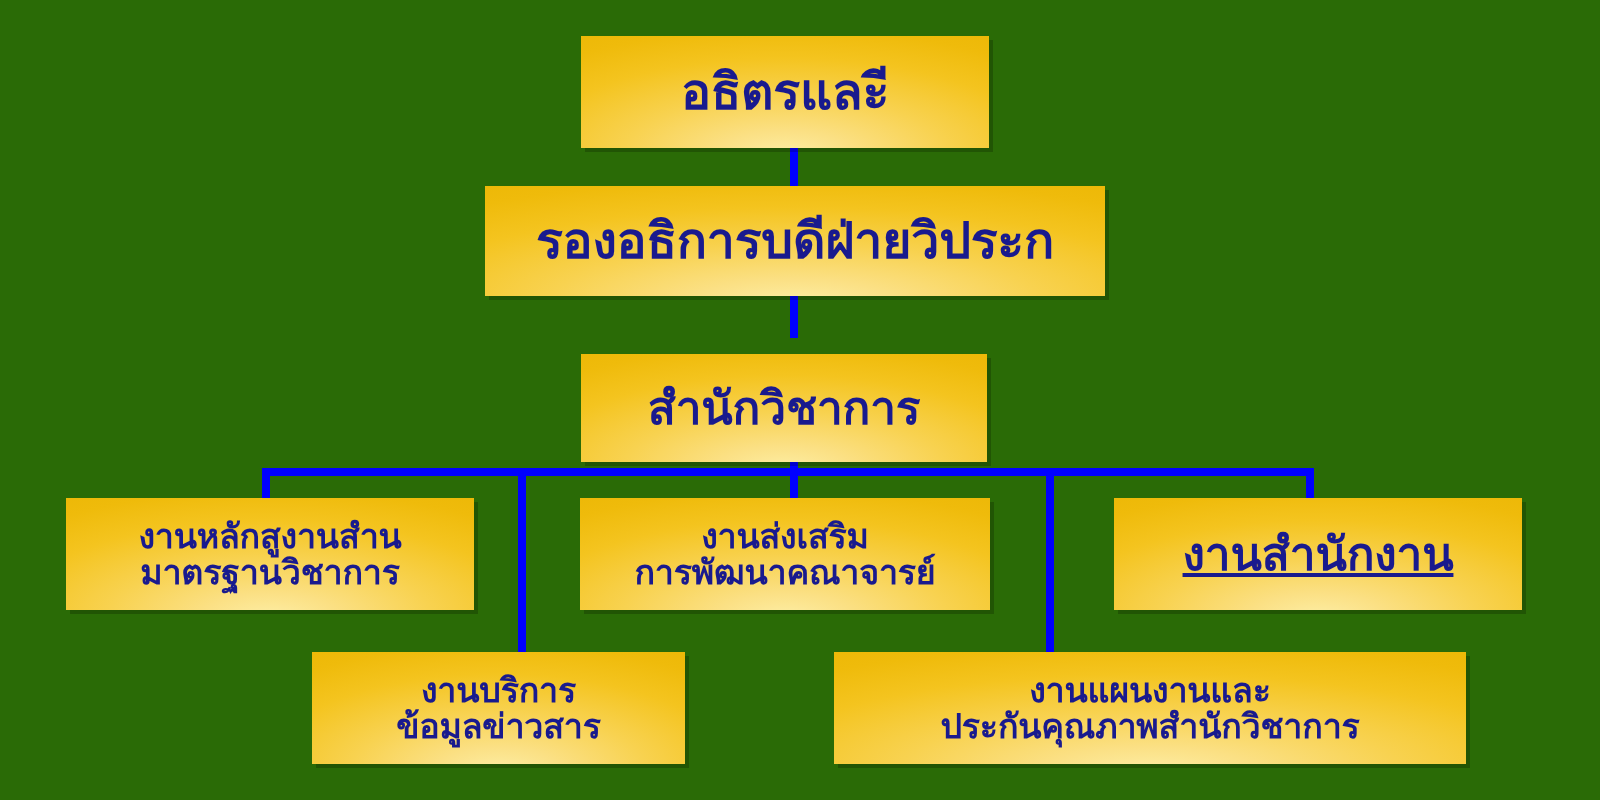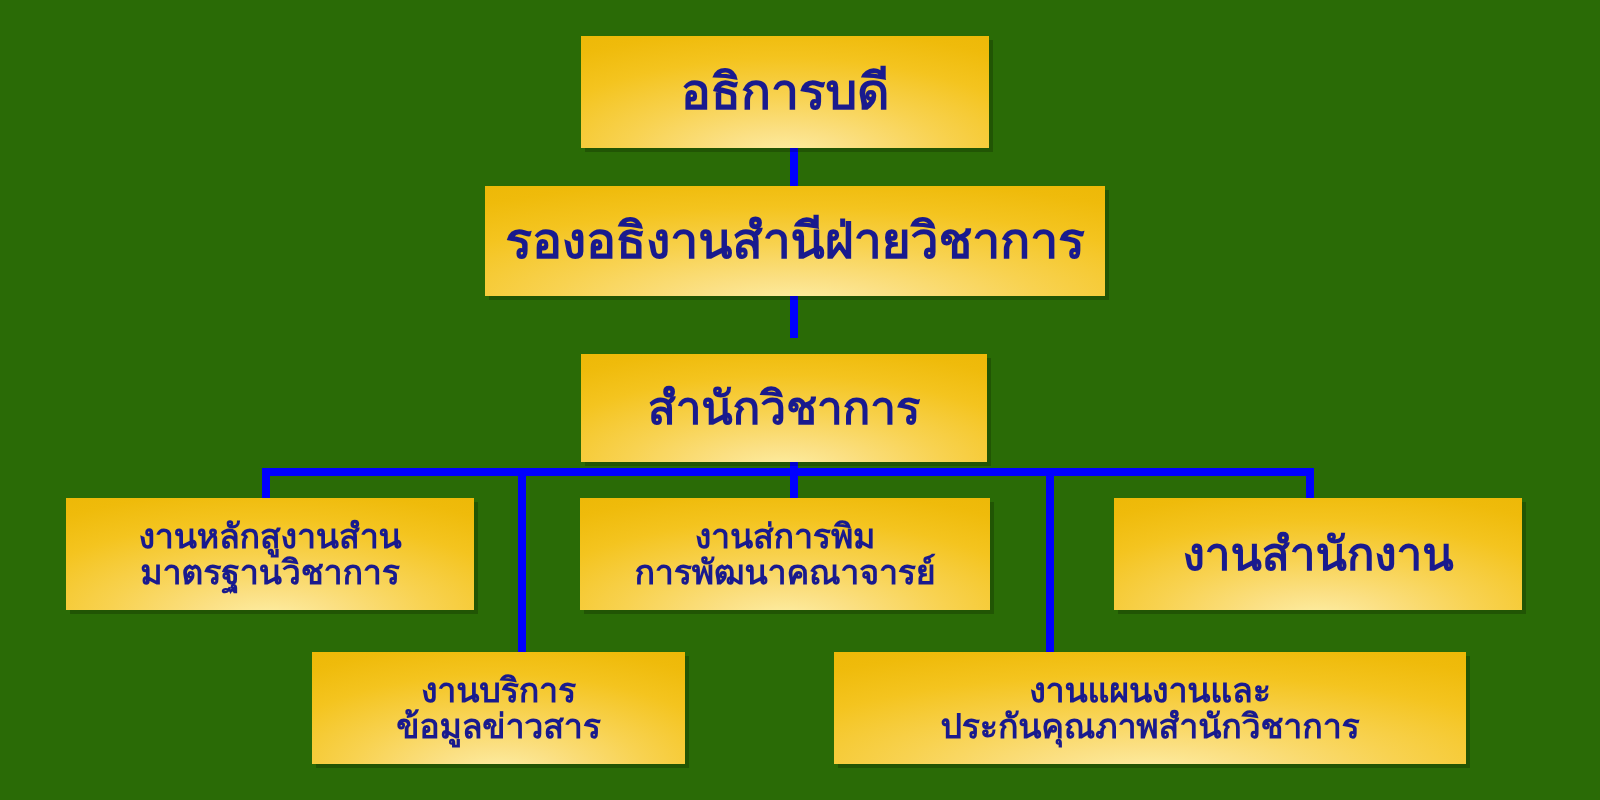--- a/index.html
+++ b/index.html
@@ -103,7 +103,7 @@
   <div class="conn" style="left:1306px; top:468px; width:8px; height:32px;"></div>
 
   <div class="org-box" id="box-rector">
-    <span class="org-label">อธิการบดี</span>
+    <span class="org-label">อธิตรและี</span>
   </div>
 
   <div class="org-box" id="box-vice-rector">

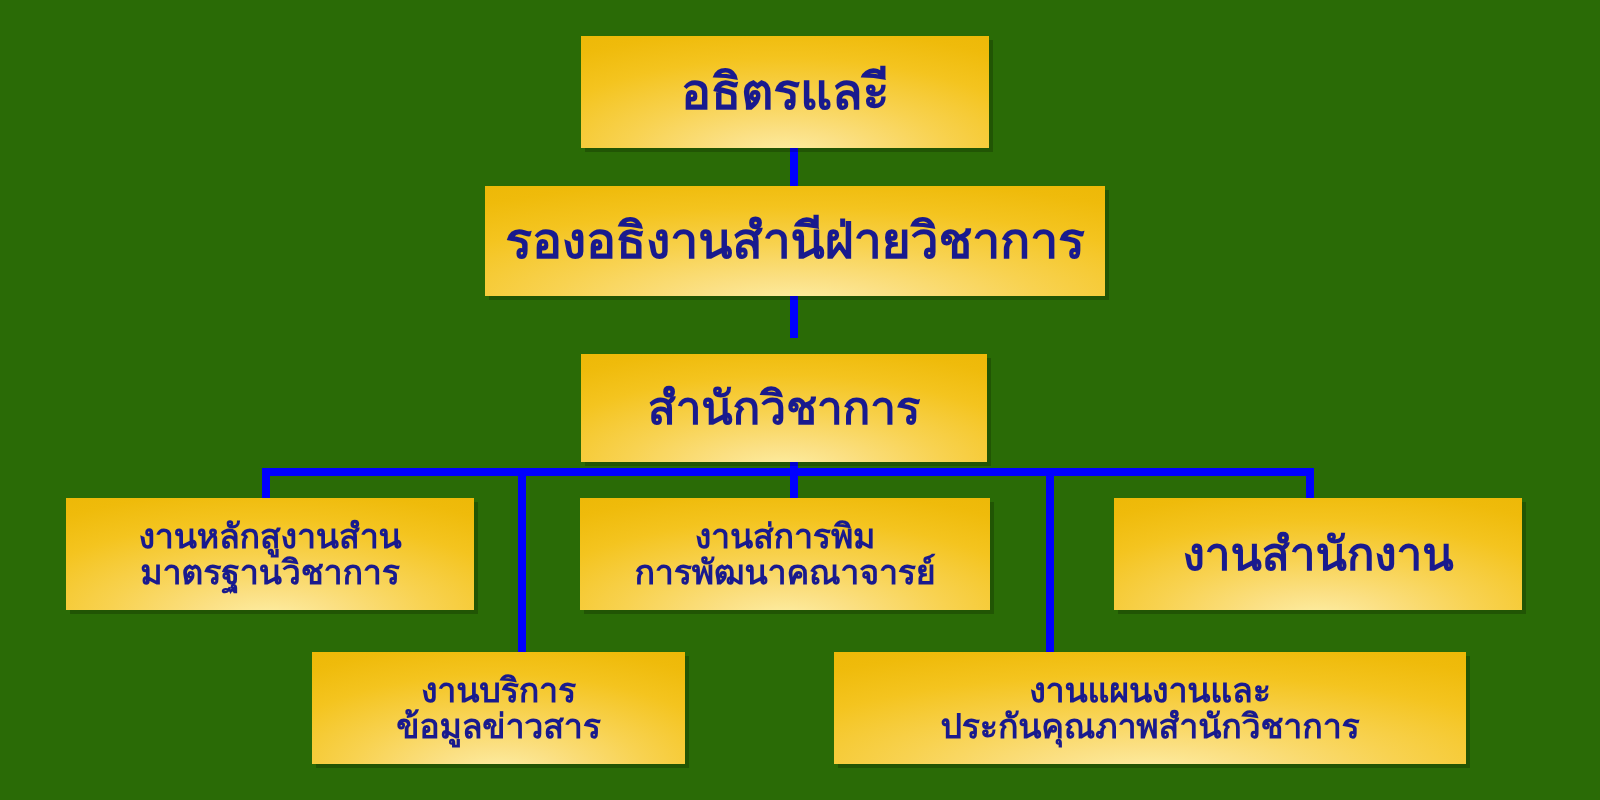--- a/index.html
+++ b/index.html
@@ -107,7 +107,7 @@
   </div>
 
   <div class="org-box" id="box-vice-rector">
-    <span class="org-label">รองอธิงานสำนีฝ่ายวิชาการ</span>
+    <span class="org-label">รองอธิการบดีฝ่ายวิประก</span>
   </div>
 
   <div class="org-box" id="box-academic-office">

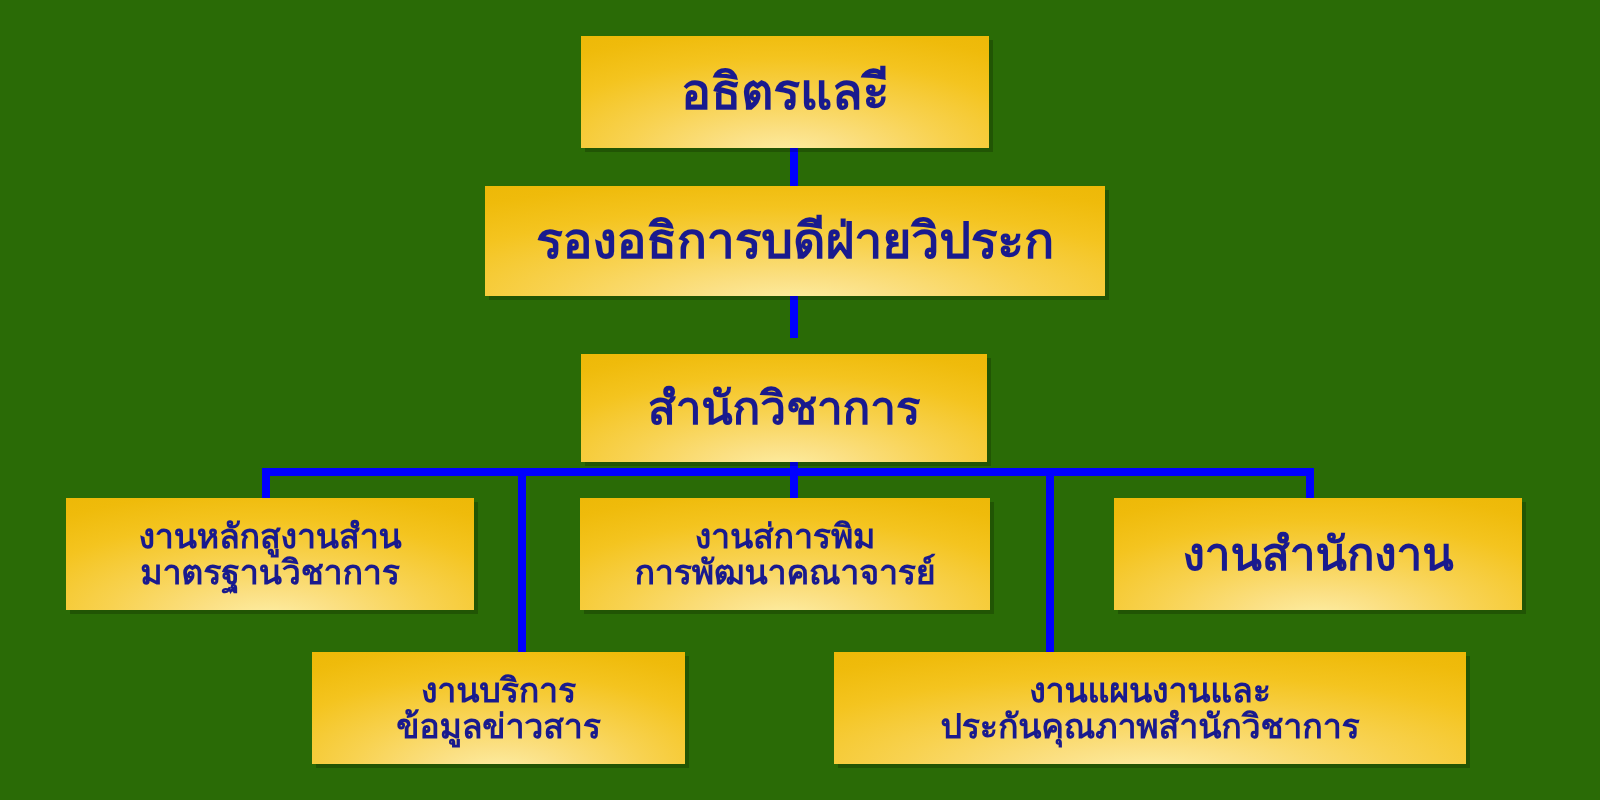--- a/index.html
+++ b/index.html
@@ -120,7 +120,7 @@
   </div>
 
   <div class="org-box" id="box-faculty-dev">
-    <span class="org-label">งานส่การพิม
+    <span class="org-label">งานส่งเสริม
 การพัฒนาคณาจารย์</span>
   </div>
 

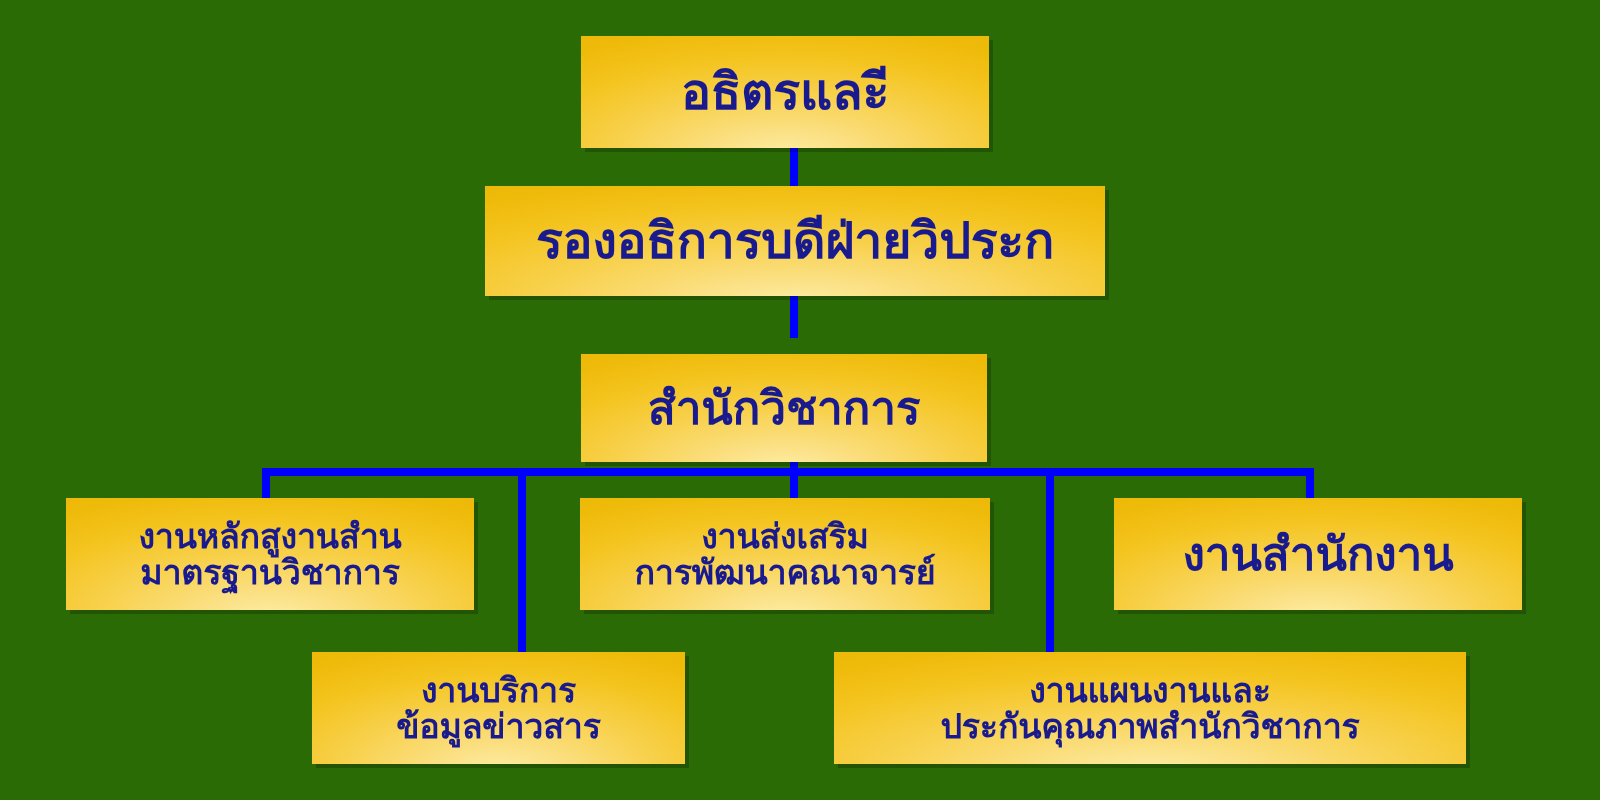--- a/index.html
+++ b/index.html
@@ -71,7 +71,7 @@
   #box-faculty-dev .org-label { font-size: 34px; }
 
   #box-office-work            { left: 1114px; top: 498px; width: 408px; height: 112px; }
-  #box-office-work .org-label { font-size: 46px; }
+  #box-office-work .org-label { font-size: 46px; text-decoration: underline; }
 
   #box-info-service            { left: 312px; top: 652px; width: 373px; height: 112px; }
   #box-info-service .org-label { font-size: 34px; }

